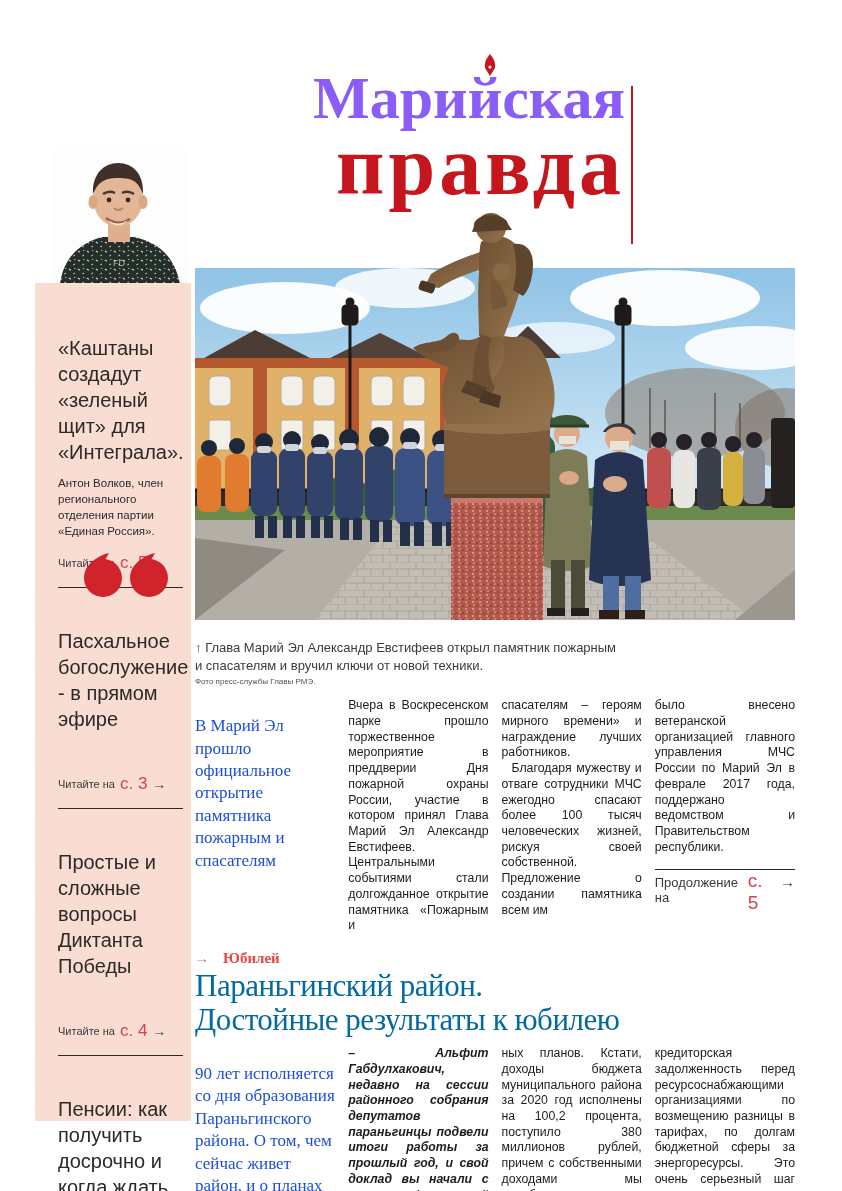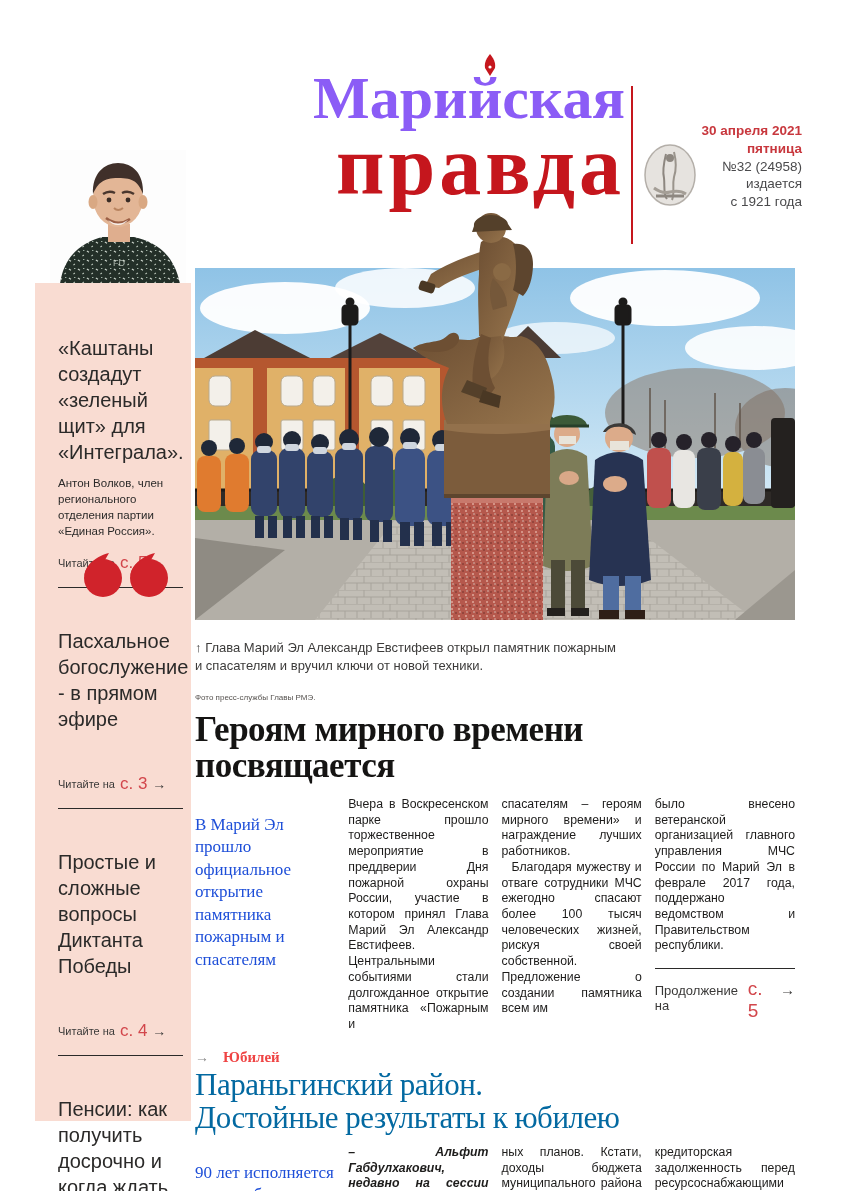--- a/index.html
+++ b/index.html
@@ -75,23 +75,6 @@
   </div>
   <div class="mast-rule"></div>
 
-  <div class="issue">
-    <svg class="issue-emblem" viewBox="0 0 52 62">
-      <ellipse cx="26" cy="31" rx="25" ry="30" fill="#e6e3df" stroke="#b4afa9" stroke-width="1.5"></ellipse>
-      <path d="M22 10 C20 18 18 26 20 34 C21 42 19 50 23 55" stroke="#8d8780" stroke-width="2" fill="none"></path>
-      <path d="M30 8 C32 16 33 24 30 33 C28 42 31 49 28 56" stroke="#9a948c" stroke-width="2" fill="none"></path>
-      <circle cx="26" cy="14" r="4" fill="#8d8780"></circle>
-      <path d="M10 44 q8 6 16 4 q10 -2 16 2" stroke="#a49e96" stroke-width="3" fill="none"></path>
-      <path d="M12 52 h28" stroke="#8d8780" stroke-width="3"></path>
-    </svg>
-    <div class="issue-text">
-      <div class="issue-red">30 апреля 2021</div>
-      <div class="issue-red">пятница</div>
-      <div>№32 (24958)</div>
-      <div>издается</div>
-      <div>с 1921 года</div>
-    </div>
-  </div>
 
   <svg class="portrait" viewBox="0 0 136 134">
     <rect width="136" height="134" fill="#fdfdfd"></rect>

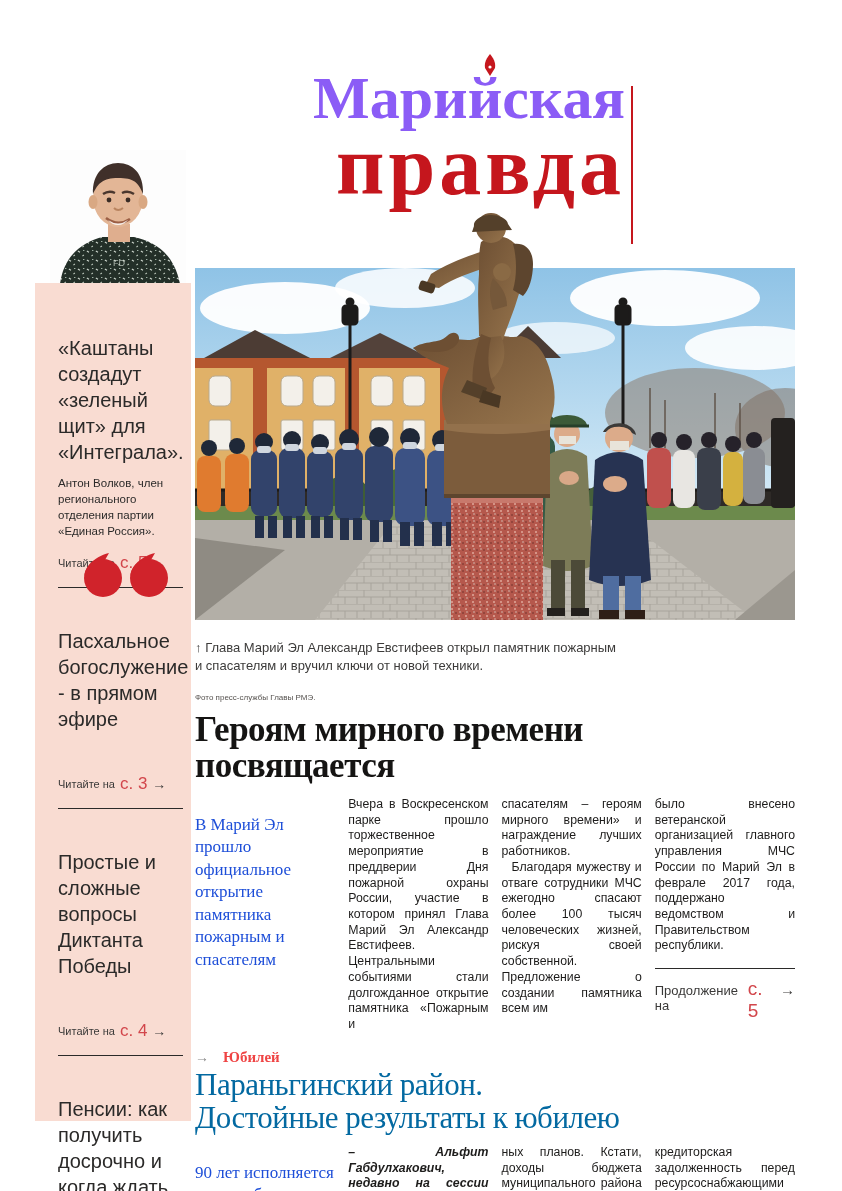--- a/index.html
+++ b/index.html
@@ -37,7 +37,7 @@
   .photo{position:relative;width:600px;height:352px;}
   .photo svg{position:absolute;left:0;top:-70px;}
   .caption{margin-top:19px;width:430px;font-size:13px;line-height:1.35;color:#3c3b3a;}
-  .credit{font-size:8px;color:#55514e;margin-top:19px;}
+  .credit{font-size:8px;color:#55514e;margin-top:3px;}
   .h1{font-family:"Liberation Serif",serif;font-weight:bold;font-size:35px;line-height:1.04;
       color:#151413;margin:10px 0 0 0;width:500px;letter-spacing:-0.5px;}
   .cols{display:grid;grid-template-columns:repeat(4,1fr);column-gap:13px;margin-top:12px;}

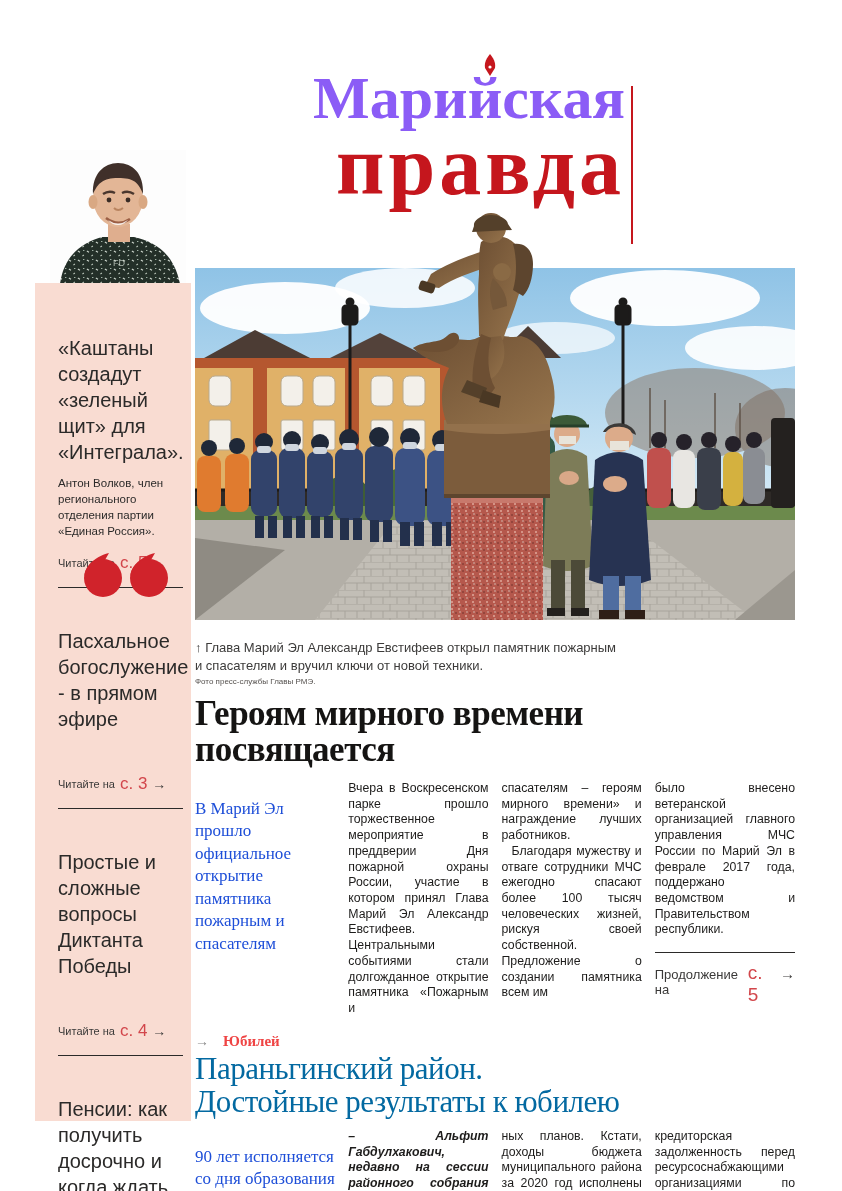--- a/index.html
+++ b/index.html
@@ -394,7 +394,6 @@
     </div>
     <div class="credit">Фото пресс-службы Главы РМЭ.</div>
 
-    <h1 class="h1">Героям мирного времени посвящается</h1>
     <div class="cols">
       <div>
         <p class="lead">В Марий Эл прошло официальное открытие памятника пожарным и спасателям</p>

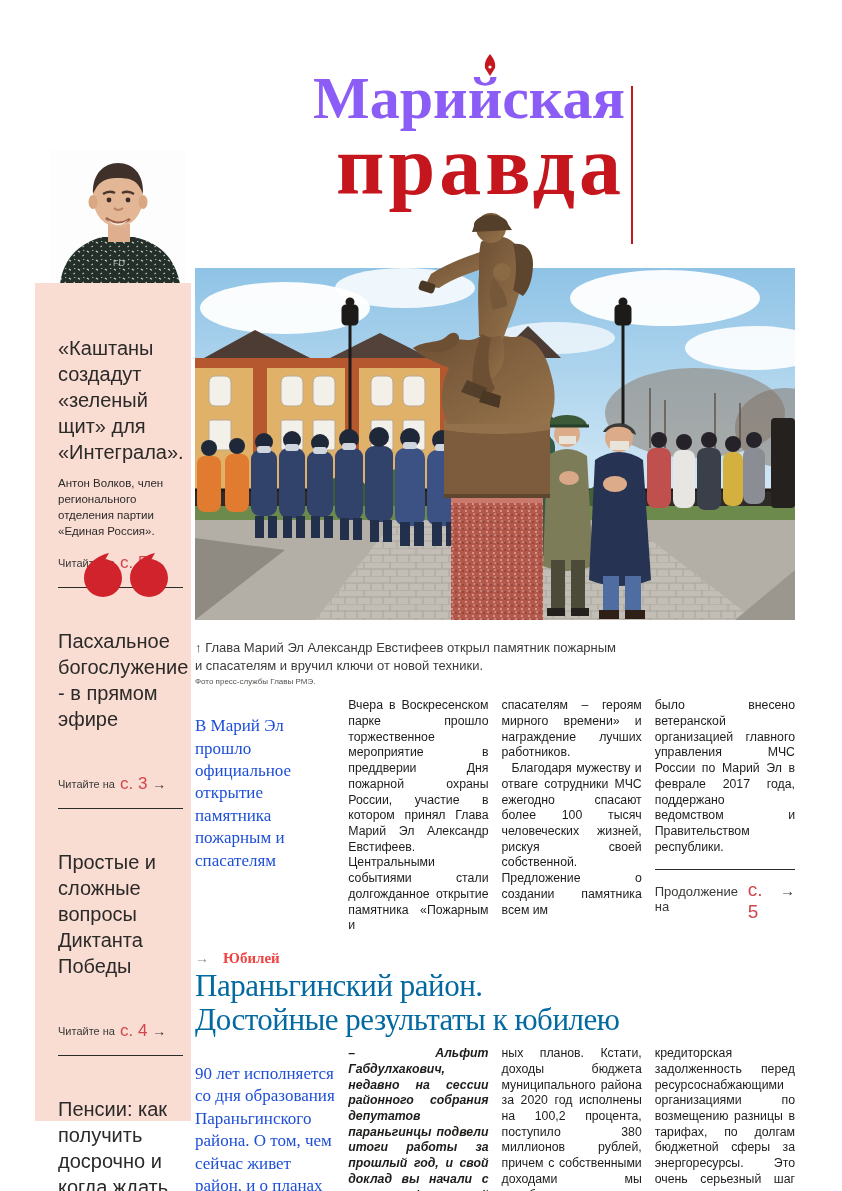--- a/index.html
+++ b/index.html
@@ -46,7 +46,7 @@
           text-align:justify;color:#1d1c1b;margin:0;}
   .body-p.indent{text-indent:10px;}
   .body-p.qa{font-weight:bold;font-style:italic;}
-  .cont{margin-top:14px;border-top:1.3px solid #2b2a29;padding-top:9px;
+  .cont{margin-top:14px;border-top:1.3px solid #2b2a29;
         display:flex;align-items:baseline;gap:6px;cursor:pointer;}
   .cont-label{font-size:13px;color:#3a3938;}
   .cont-page{font-size:19px;color:#d2464b;font-family:"Liberation Sans",sans-serif;}

